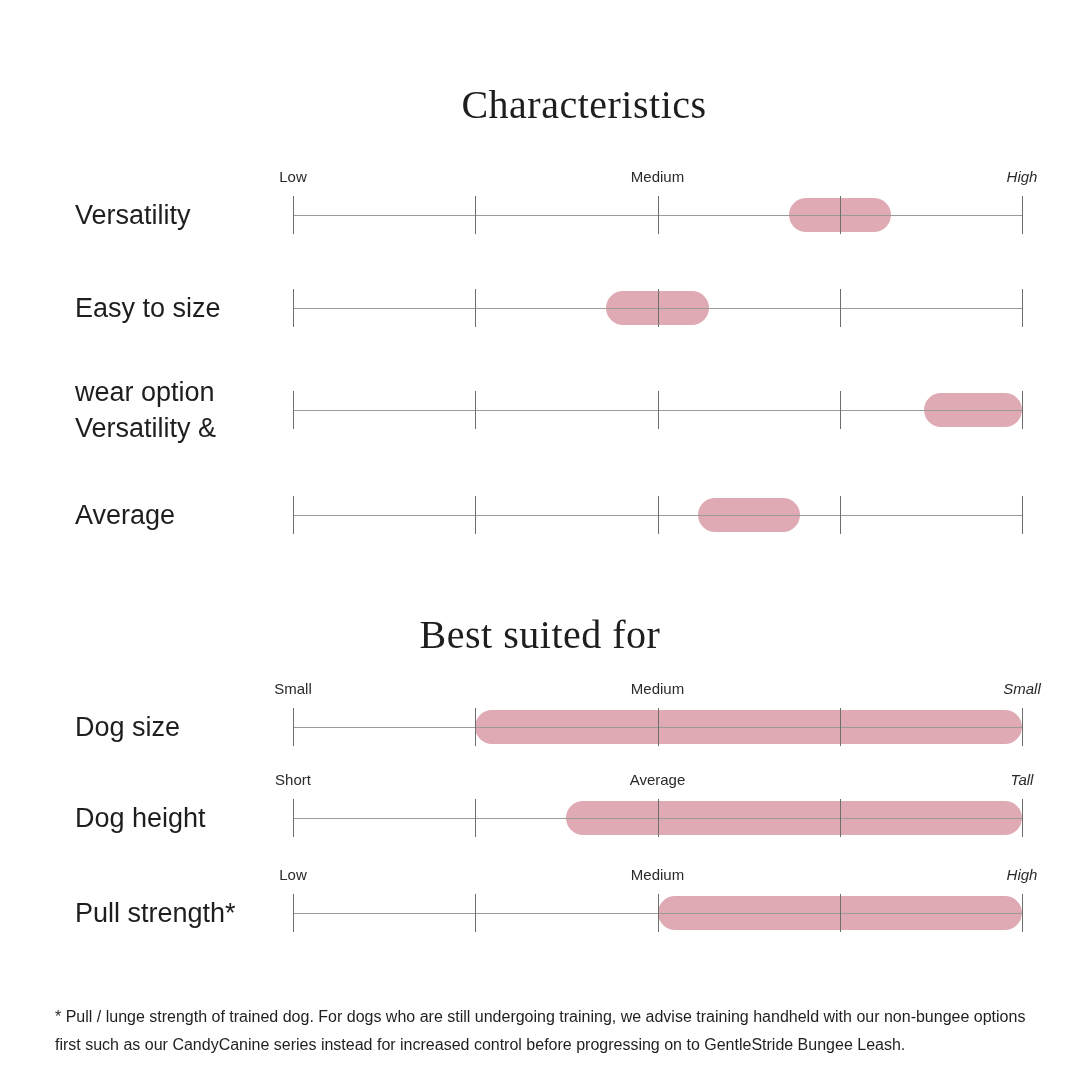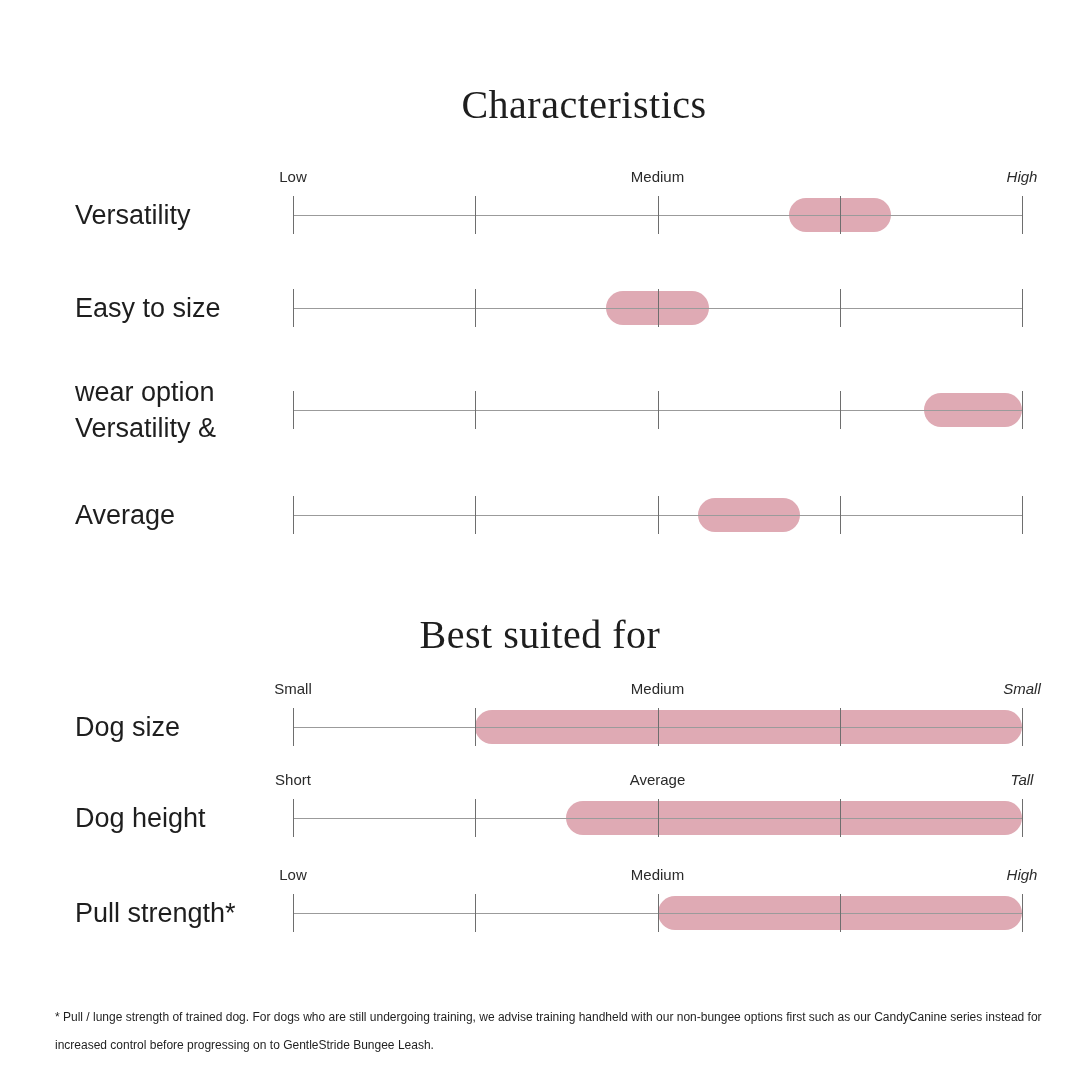--- a/index.html
+++ b/index.html
@@ -48,7 +48,7 @@
 
   .footnote {
     position:absolute; left:55px; top:1003px; width:998px;
-    font-size:12px; line-height:28px; color:#1f1f1f;
+    font-size:16px; line-height:28px; color:#1f1f1f;
   }
 </style>
 </head>

